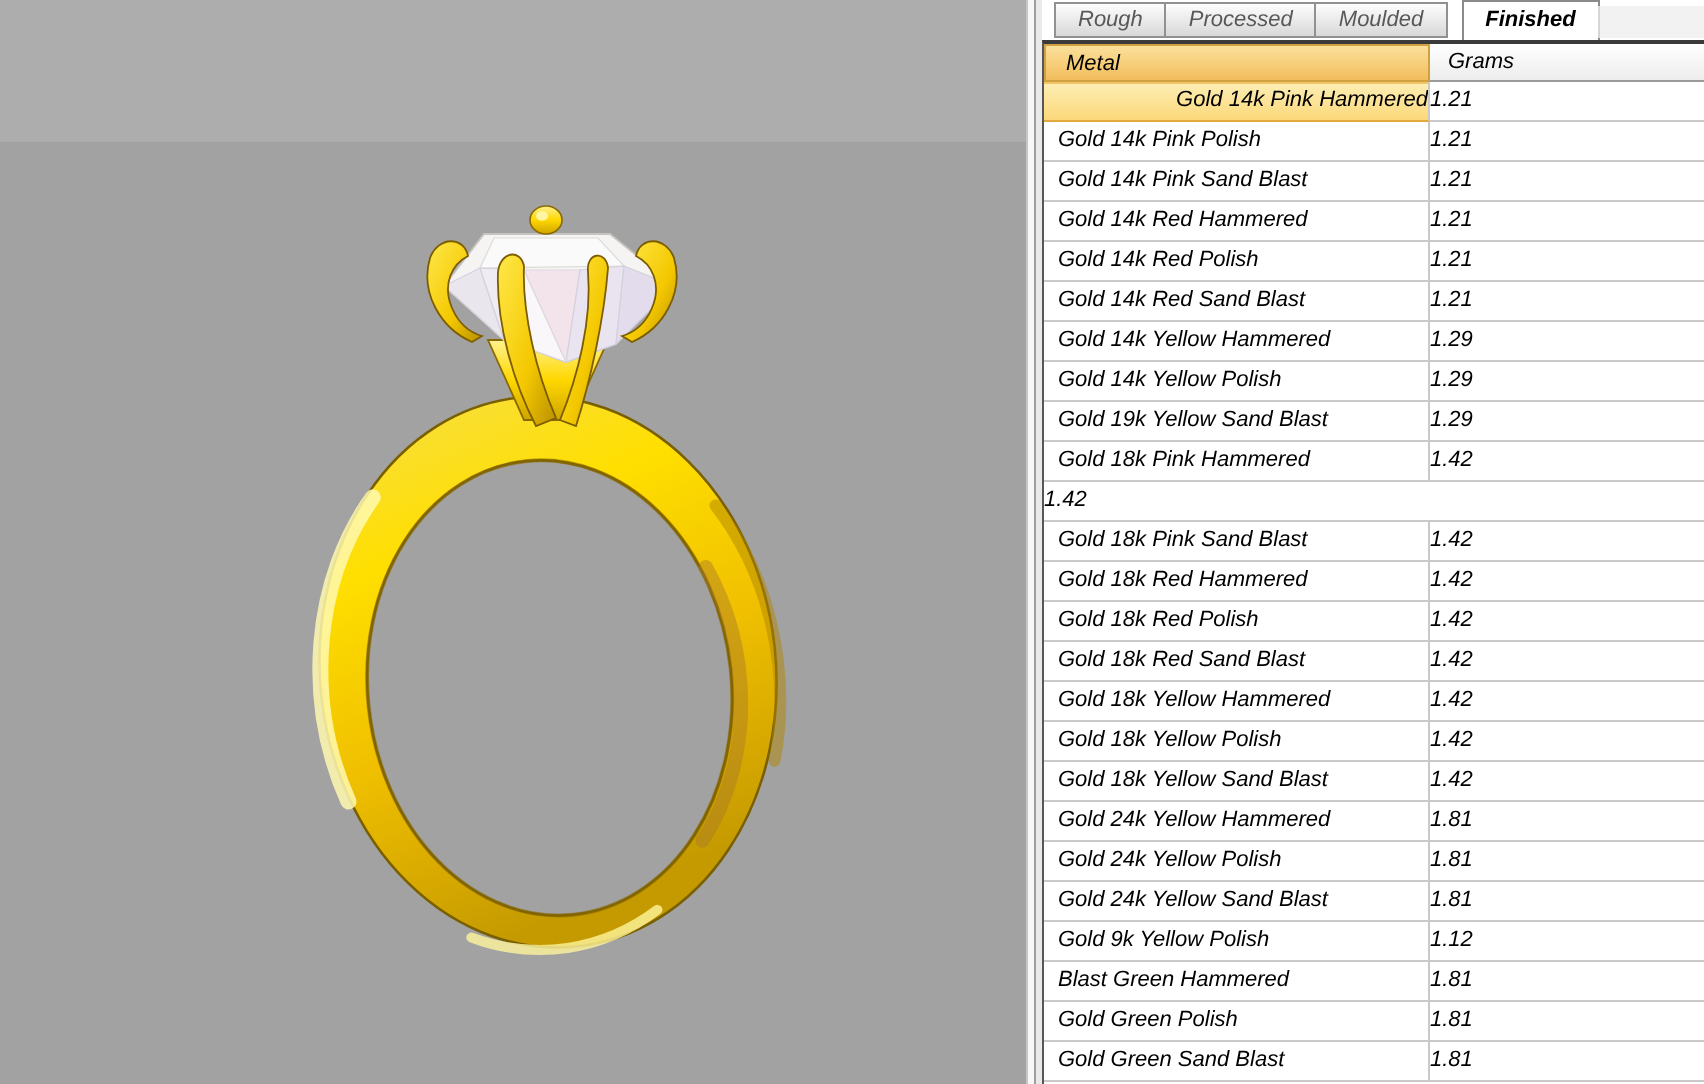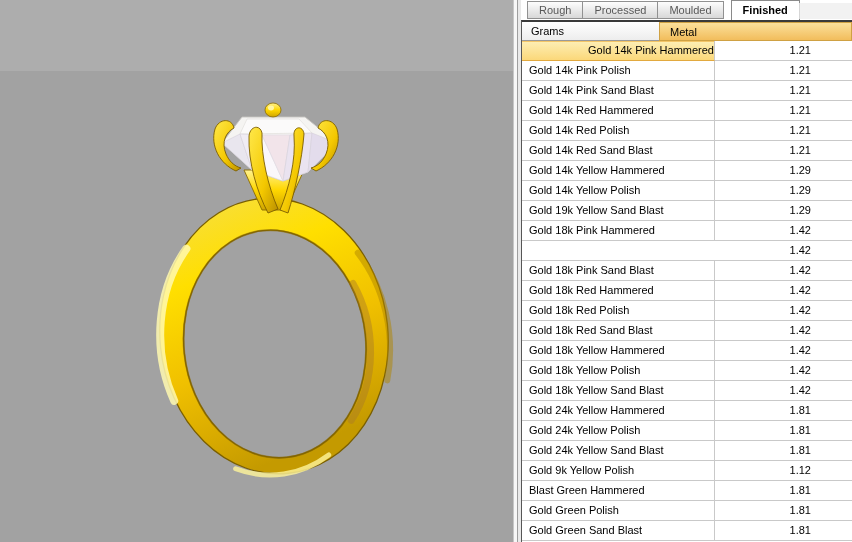--- a/index.html
+++ b/index.html
@@ -4,7 +4,7 @@
 <style>
   html,body{margin:0;padding:0;background:#888;}
   #stage{position:relative;width:852px;height:542px;overflow:hidden;
-         font-family:"Liberation Sans", sans-serif;font-size:11px;color:#000;background:#fff;}
+         font-family:"Liberation Sans", sans-serif;font-size:11px;color:#000;background:#fff;font-style:italic;}
 
   
   #viewport{position:absolute;left:0;top:0;width:513px;height:542px;

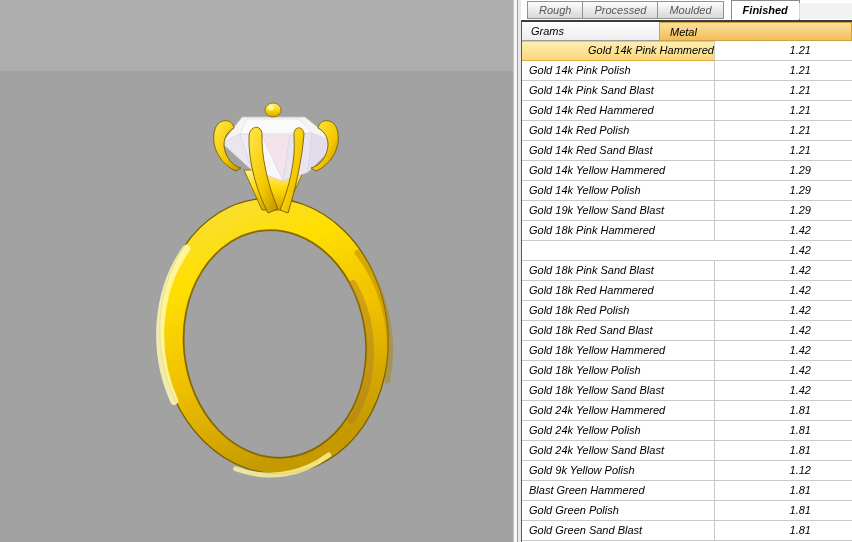--- a/index.html
+++ b/index.html
@@ -134,8 +134,8 @@
 
     <div id="grid">
       <div class="hrow">
+        <div class="hcell metal">Metal</div>
         <div class="hcell grams">Grams</div>
-        <div class="hcell metal">Metal</div>
       </div>
       <div id="rows">
           <div class="row selected">

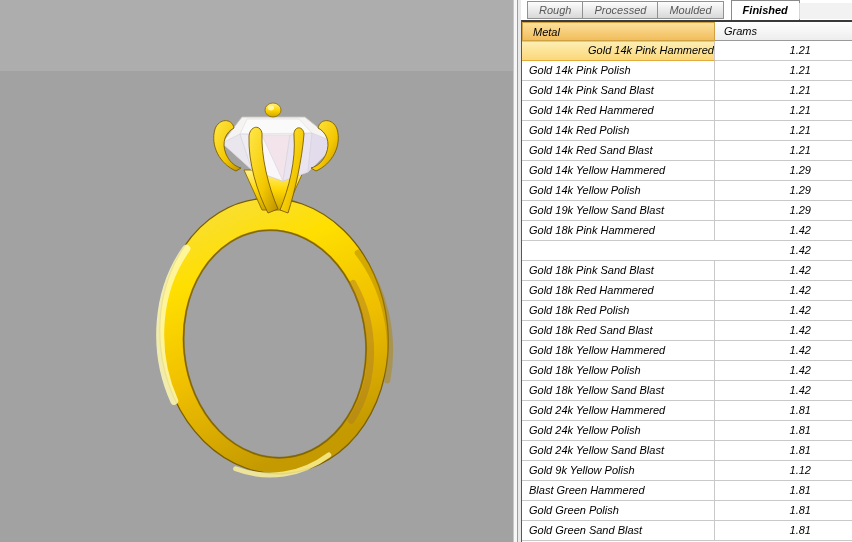--- a/index.html
+++ b/index.html
@@ -40,7 +40,7 @@
   .row{display:flex;height:20px;}
   .cell{box-sizing:border-box;line-height:19px;overflow:hidden;white-space:nowrap;}
   .cell.metal{width:193px;padding-left:7px;border-right:1px solid #c9c9c9;border-bottom:1px solid #c9c9c9;}
-  .cell.grams{flex:1;text-align:right;padding-right:41px;border-bottom:1px solid #c9c9c9;}
+  .cell.grams{flex:1;text-align:left;padding-right:41px;border-bottom:1px solid #c9c9c9;}
   .row.selected .cell.metal{
         background:linear-gradient(#fdefb6,#fbd87a);
         border-bottom:1px solid #e2a93f;

